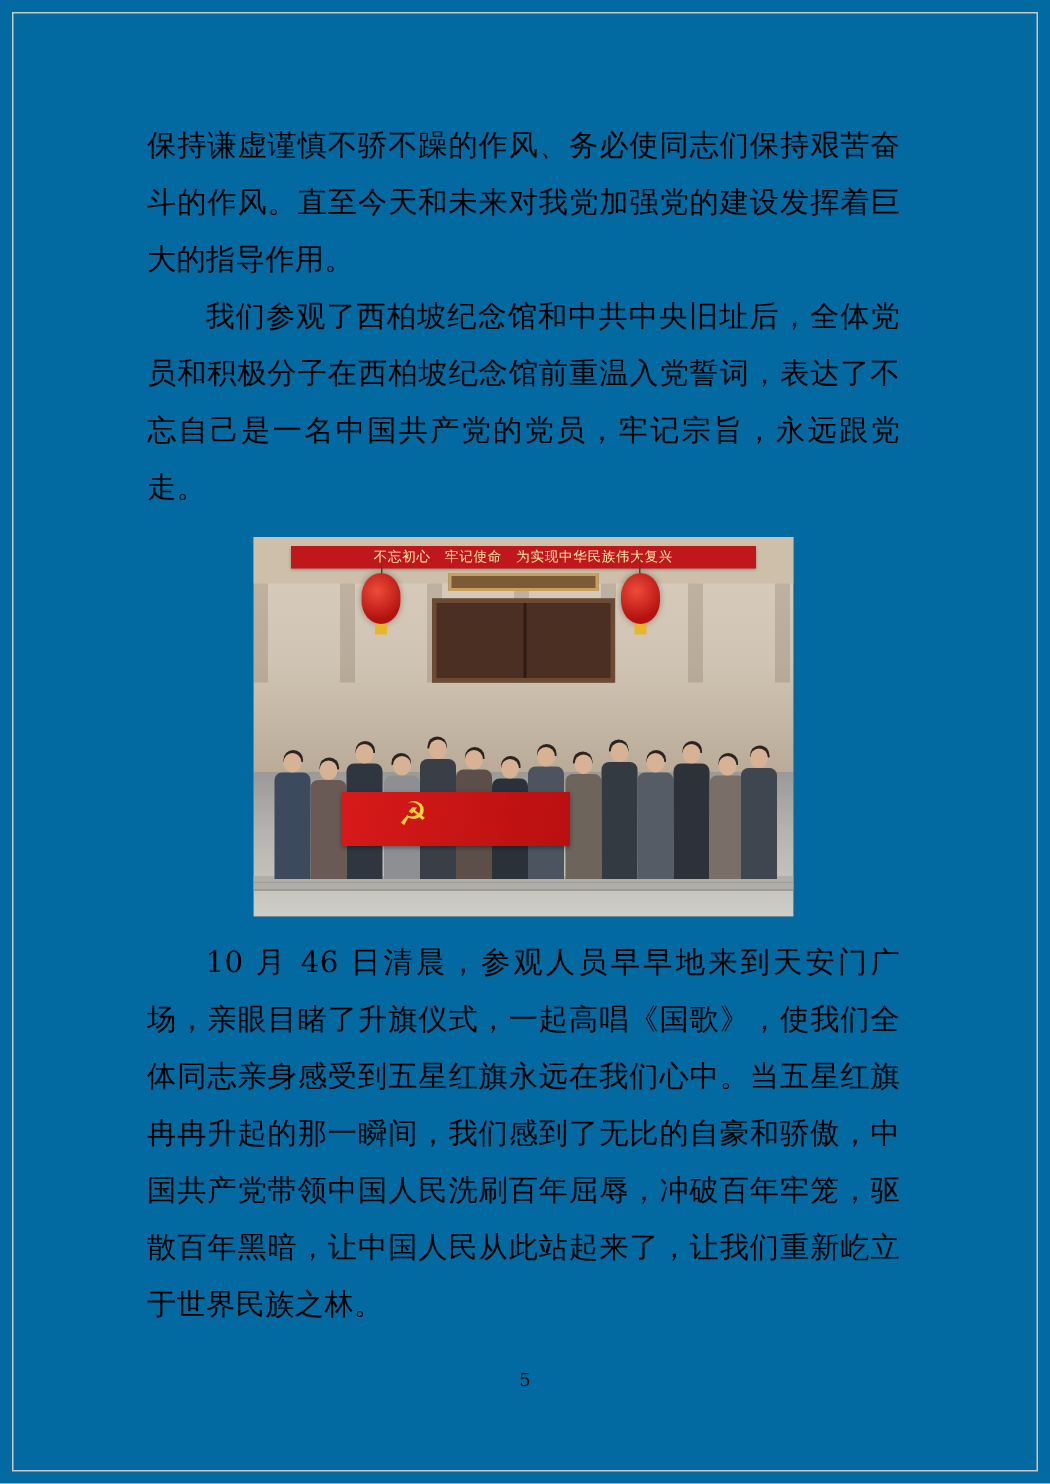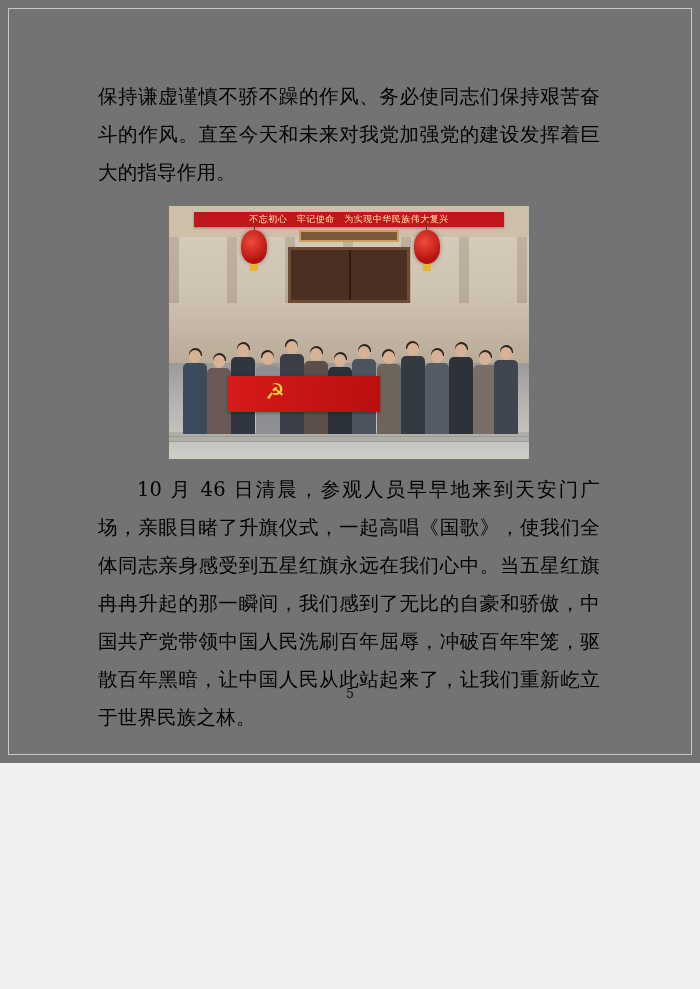--- a/index.html
+++ b/index.html
@@ -10,8 +10,8 @@
   .page {
     position: relative;
     width: 700px;
-    height: 763px;
-    background: #737373;
+    height: 989px;
+    background: #0369a1;
     margin: 0 auto;
     box-sizing: border-box;
     overflow: hidden;

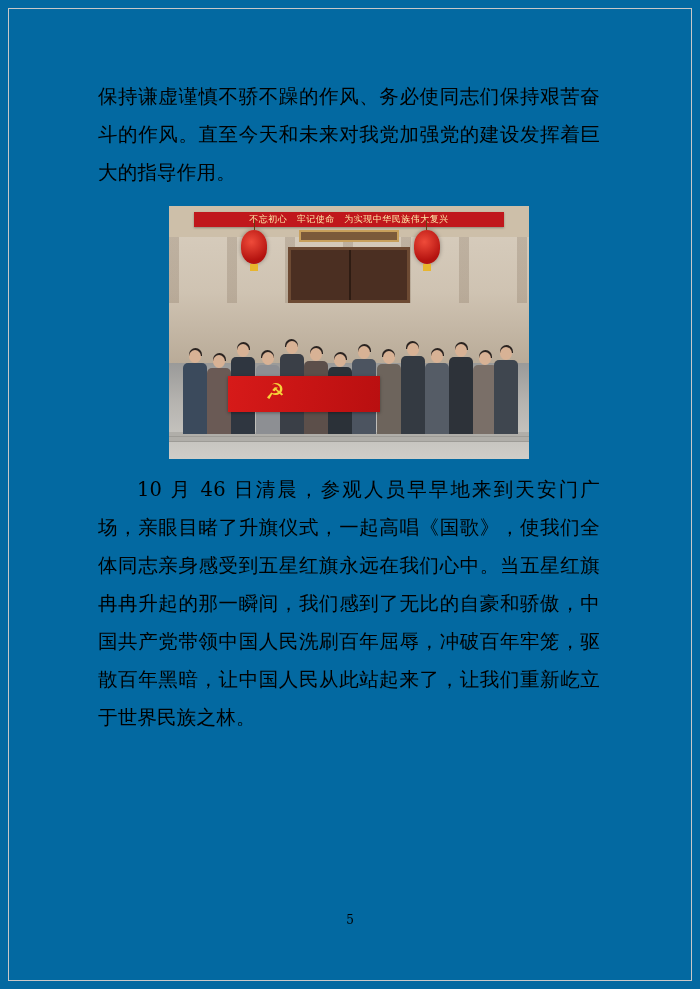--- a/index.html
+++ b/index.html
@@ -236,6 +236,7 @@
 
     <p class="para">保持谦虚谨慎不骄不躁的作风、务必使同志们保持艰苦奋斗的作风。直至今天和未来对我党加强党的建设发挥着巨大的指导作用。</p>
 
+    <p class="para indent">我们参观了西柏坡纪念馆和中共中央旧址后，全体党员和积极分子在西柏坡纪念馆前重温入党誓词，表达了不忘自己是一名中国共产党的党员，牢记宗旨，永远跟党走。</p>
 
     <div class="photo-wrap">
       <div class="photo">

